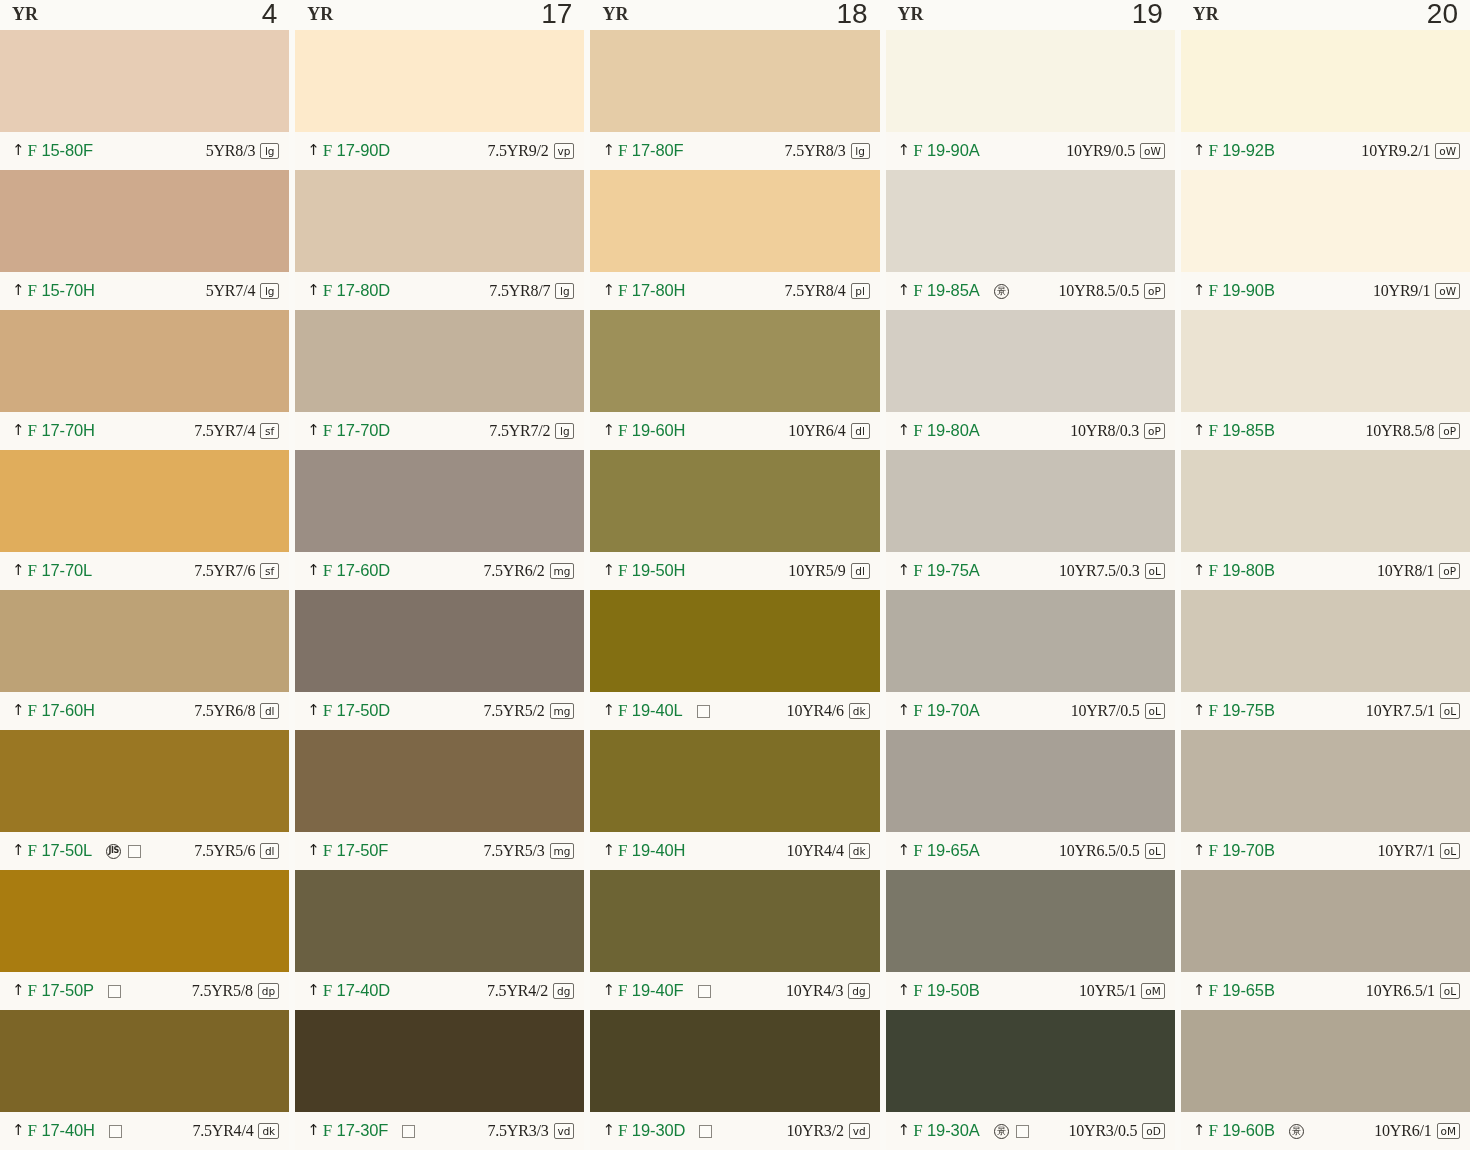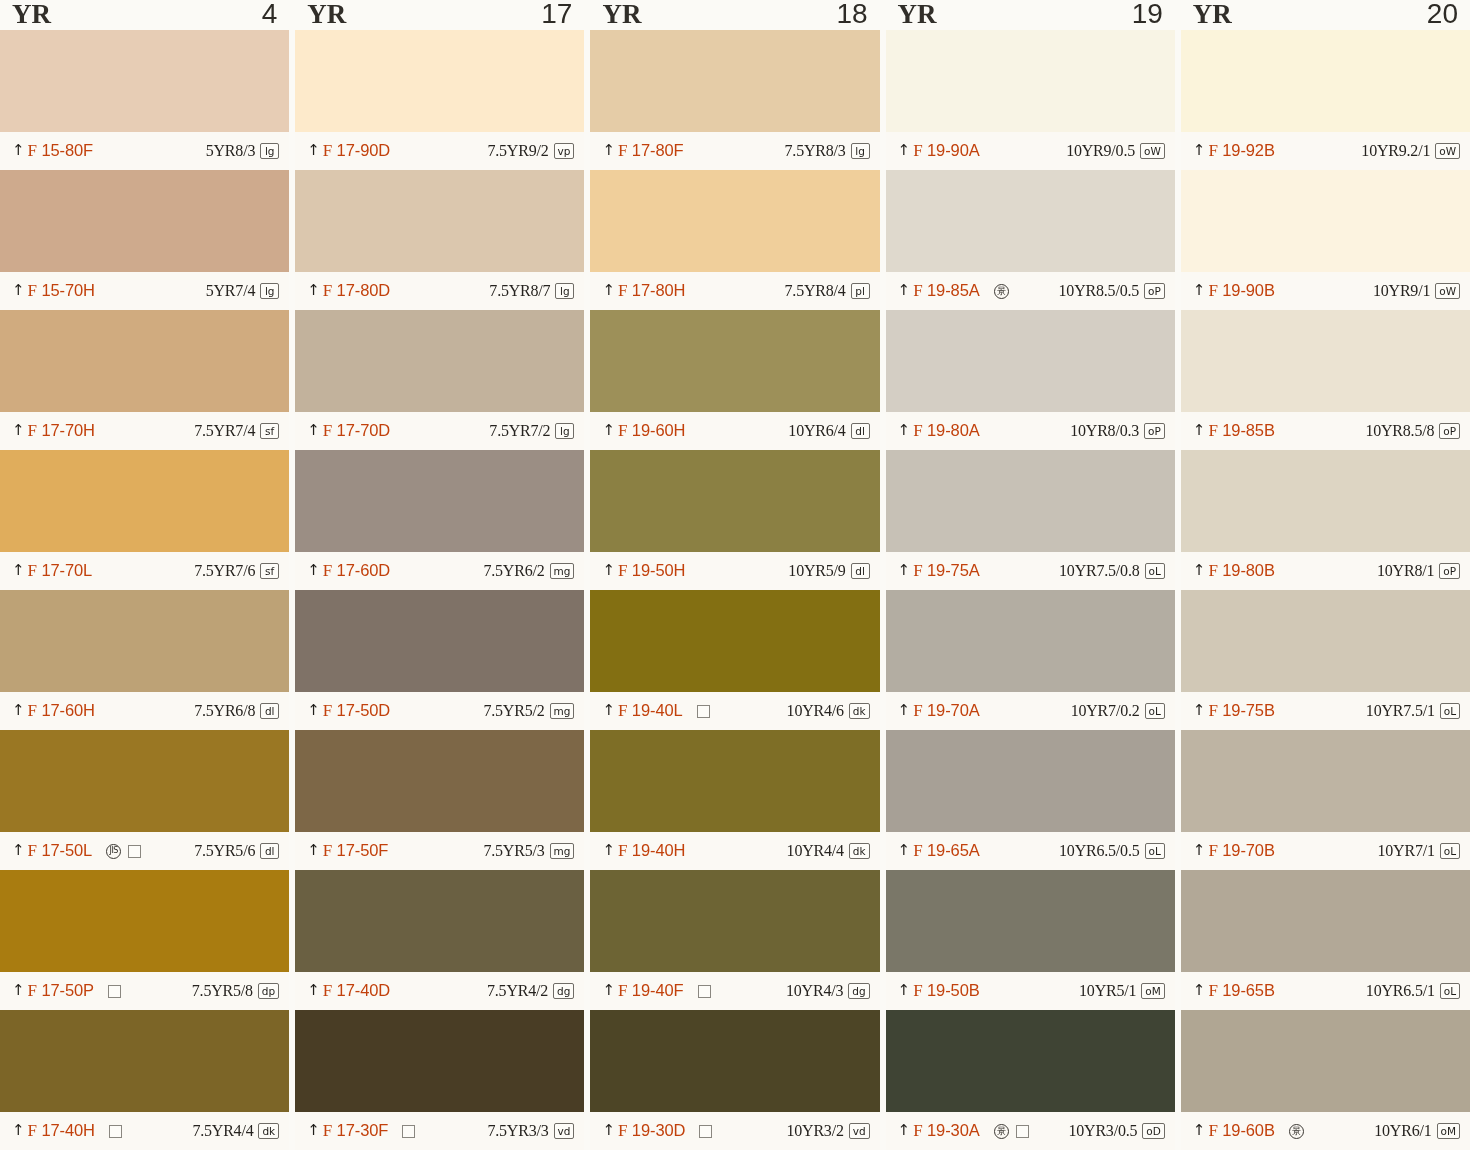--- a/index.html
+++ b/index.html
@@ -36,7 +36,7 @@
   .col-head .fam {
     font-family: "Liberation Serif", serif;
     font-weight: bold;
-    font-size: 27px;
+    font-size: 18px;
     letter-spacing: 0px;
     color: #312e29;
     line-height: 27px;

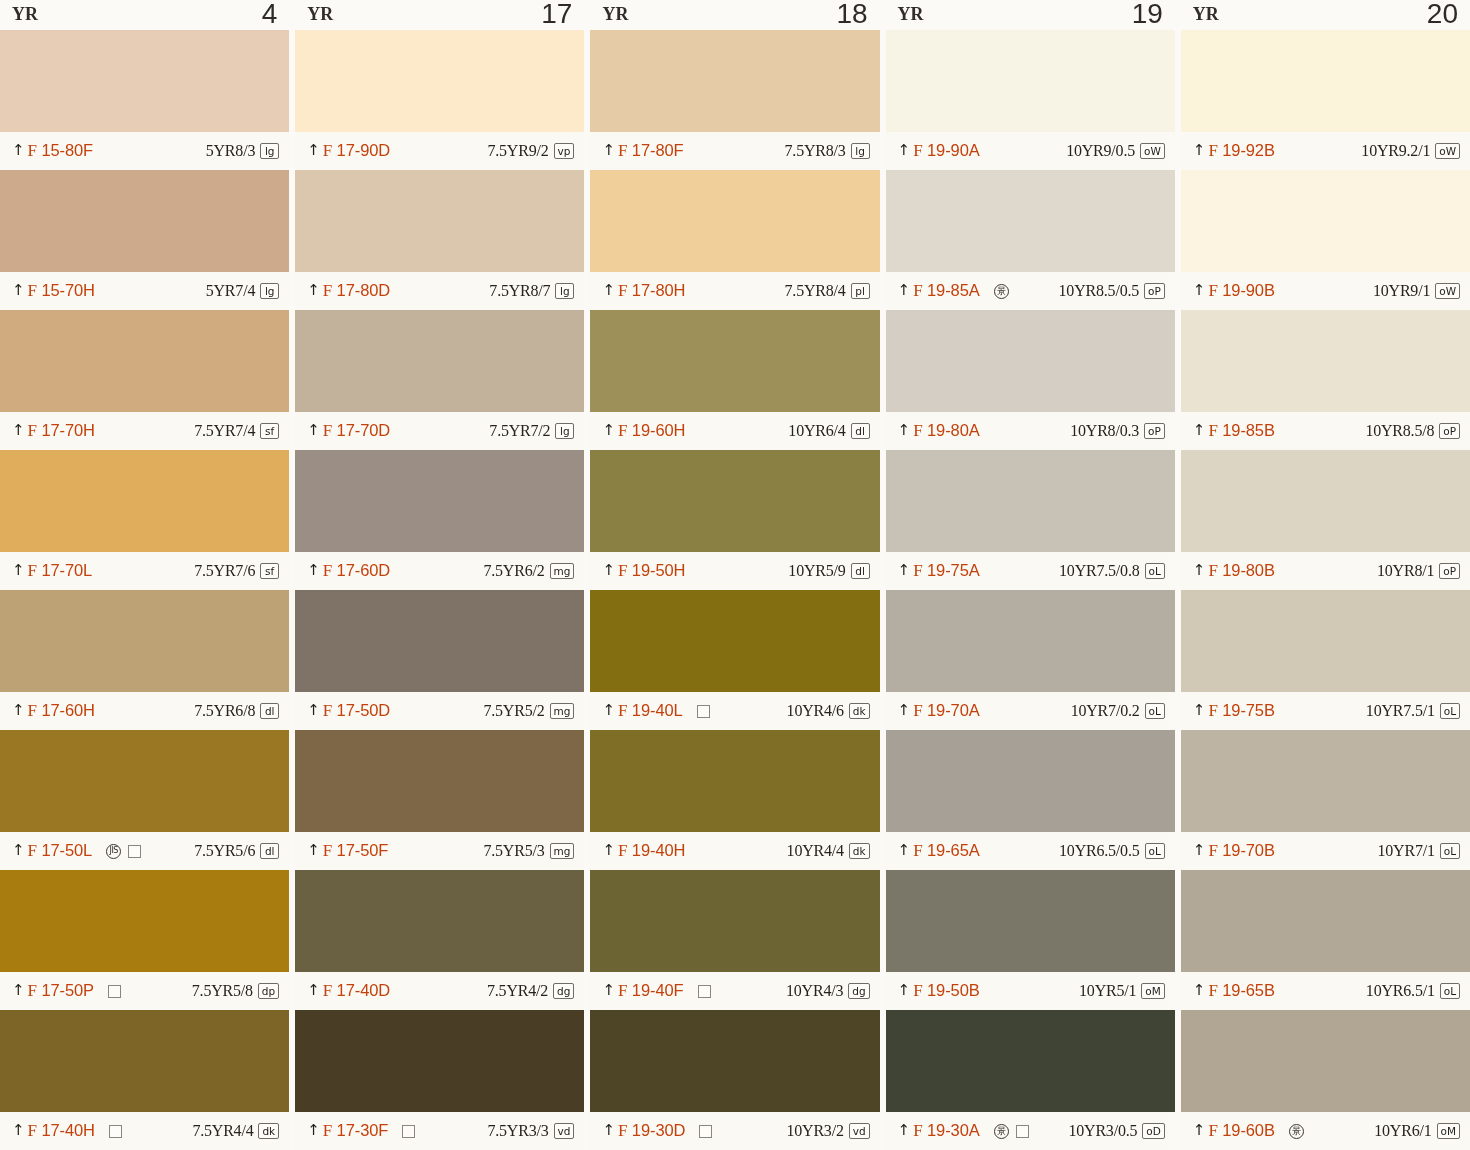--- a/index.html
+++ b/index.html
@@ -77,7 +77,7 @@
   .code {
     font-family: "Liberation Sans", sans-serif;
     font-size: 16.5px;
-    color: #c2410c;
+    color: #15803d;
     letter-spacing: -0.1px;
   }
   .code .f {

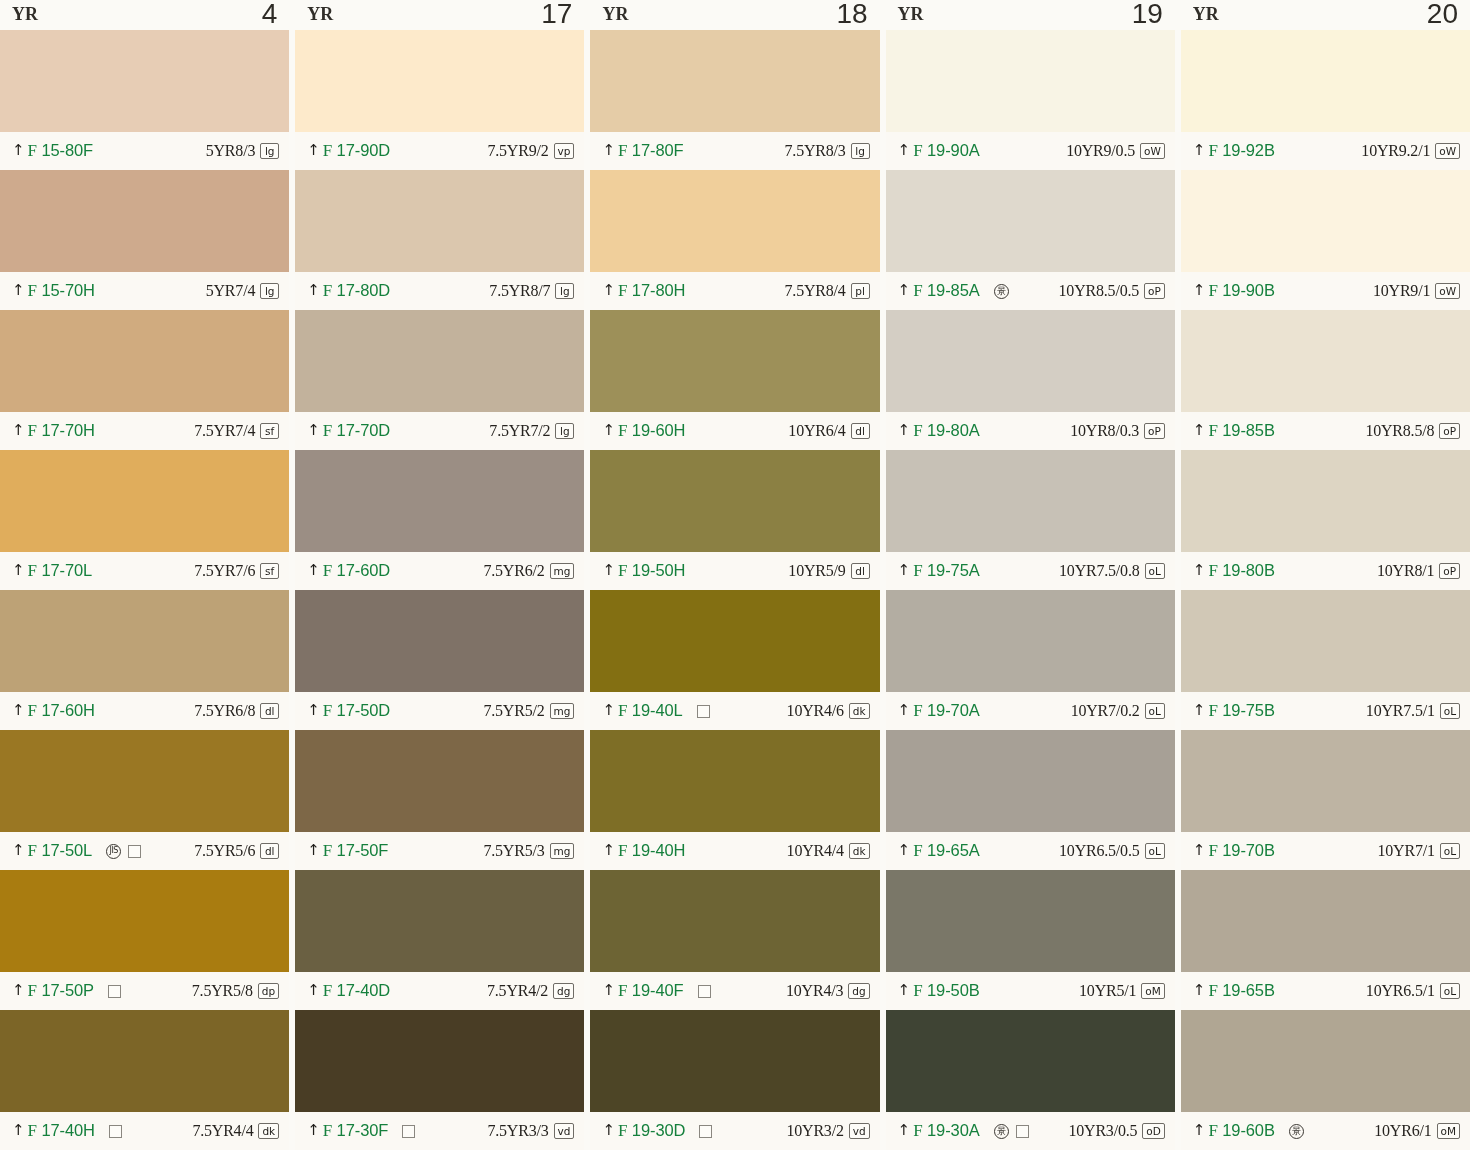--- a/index.html
+++ b/index.html
@@ -563,7 +563,7 @@
               <span class="code"><span class="f">F</span> 19-75A</span>
             </div>
             <div class="lbl-right">
-              <span class="munsell">10YR7.5/0.8</span>
+              <span class="munsell">10YR7.5/0.3</span>
               <span class="tone">oL</span>
             </div>
           </div>

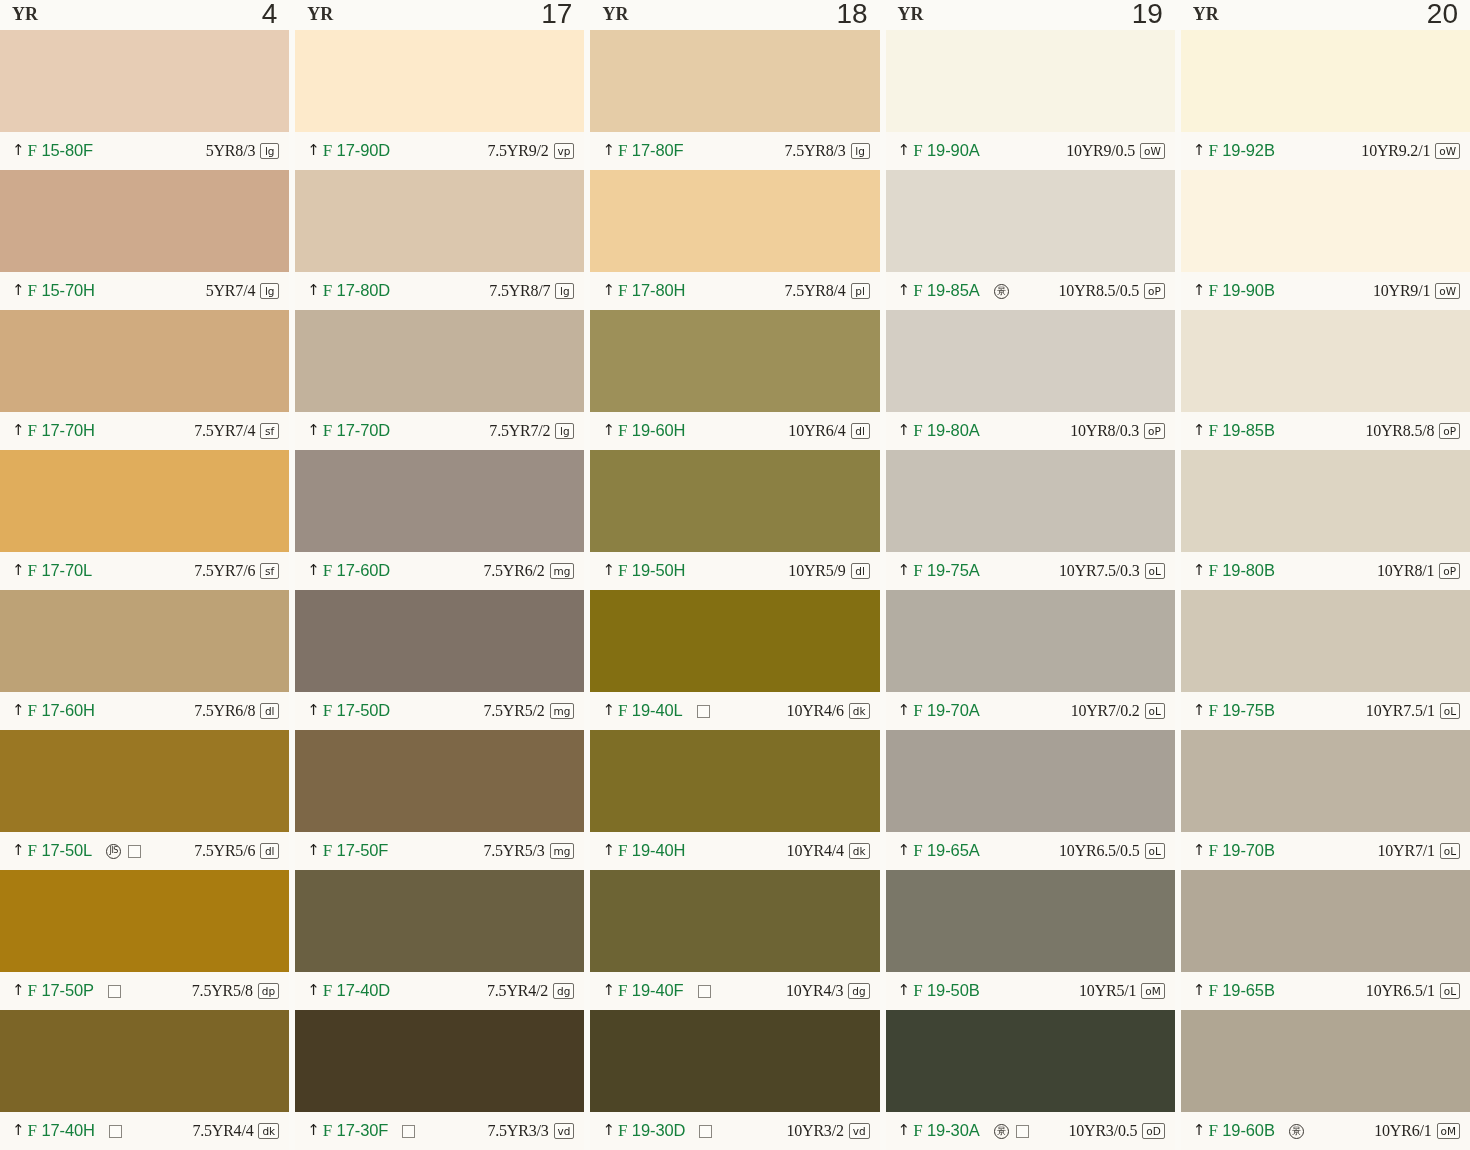--- a/index.html
+++ b/index.html
@@ -576,7 +576,7 @@
               <span class="code"><span class="f">F</span> 19-70A</span>
             </div>
             <div class="lbl-right">
-              <span class="munsell">10YR7/0.2</span>
+              <span class="munsell">10YR7/0.5</span>
               <span class="tone">oL</span>
             </div>
           </div>

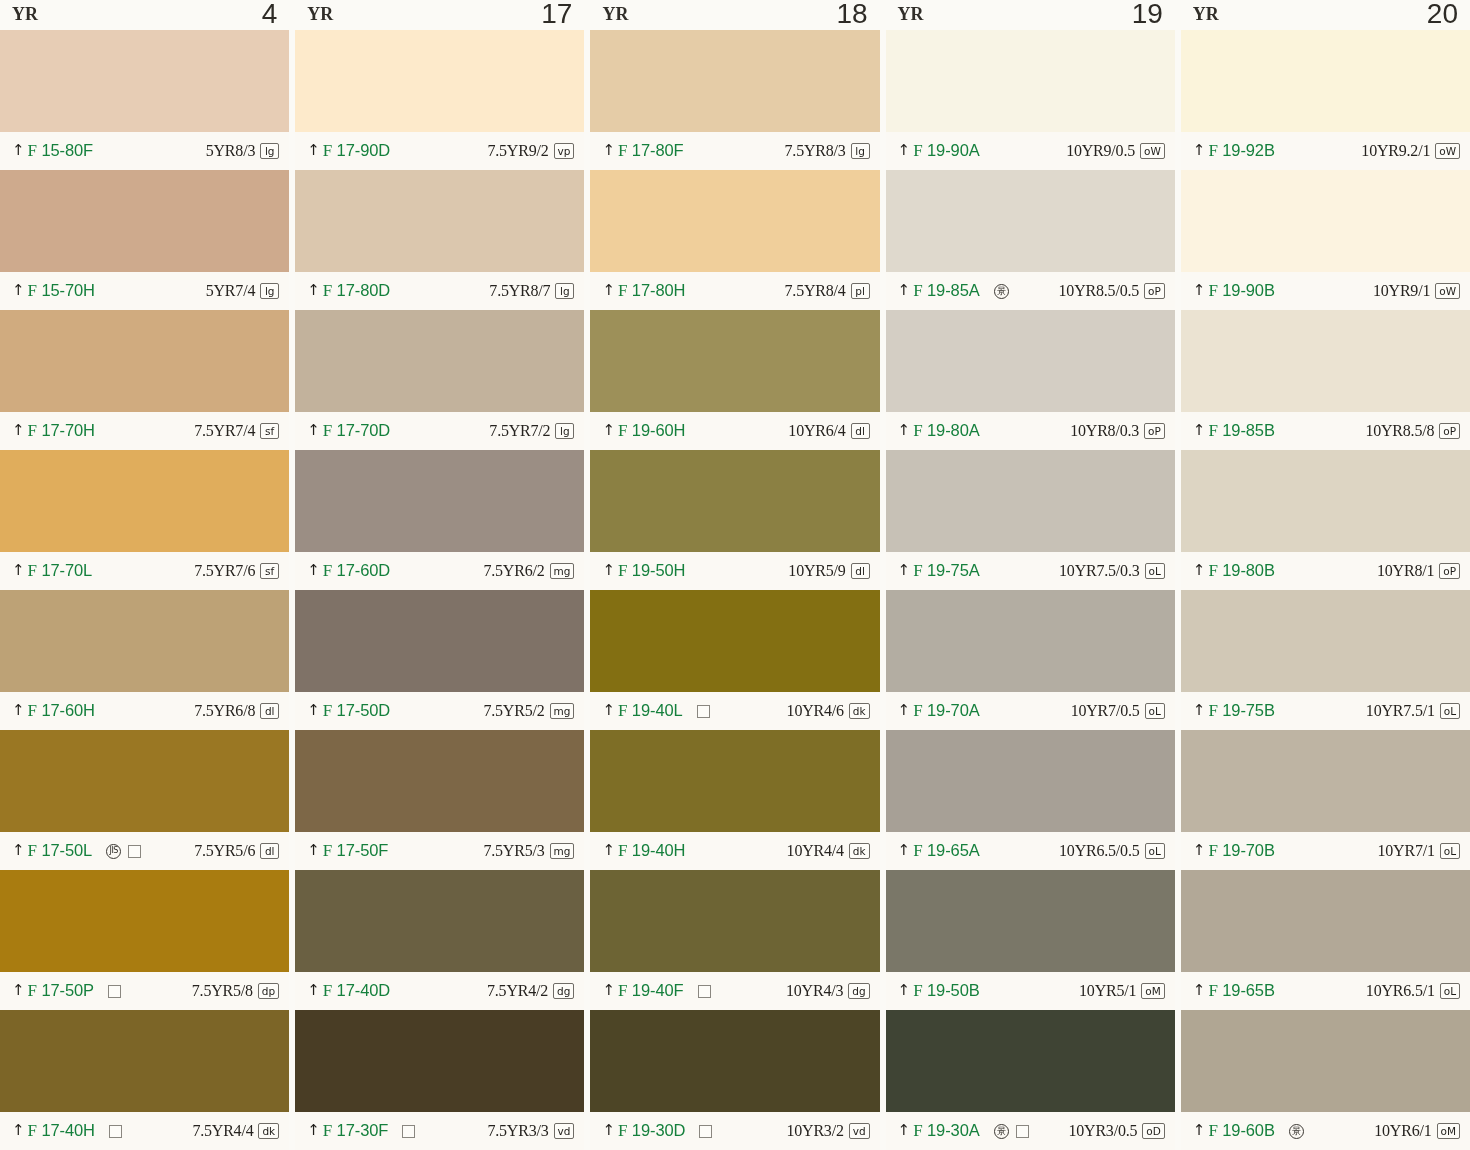--- a/index.html
+++ b/index.html
@@ -101,7 +101,7 @@
     line-height: 8px;
     color: #2b2823;
     font-family: "DejaVu Sans", sans-serif;
-    font-weight: normal;
+    font-weight: bold;
     letter-spacing: -0.5px;
   }
   .kei { font-size: 9px; font-weight: normal; }

